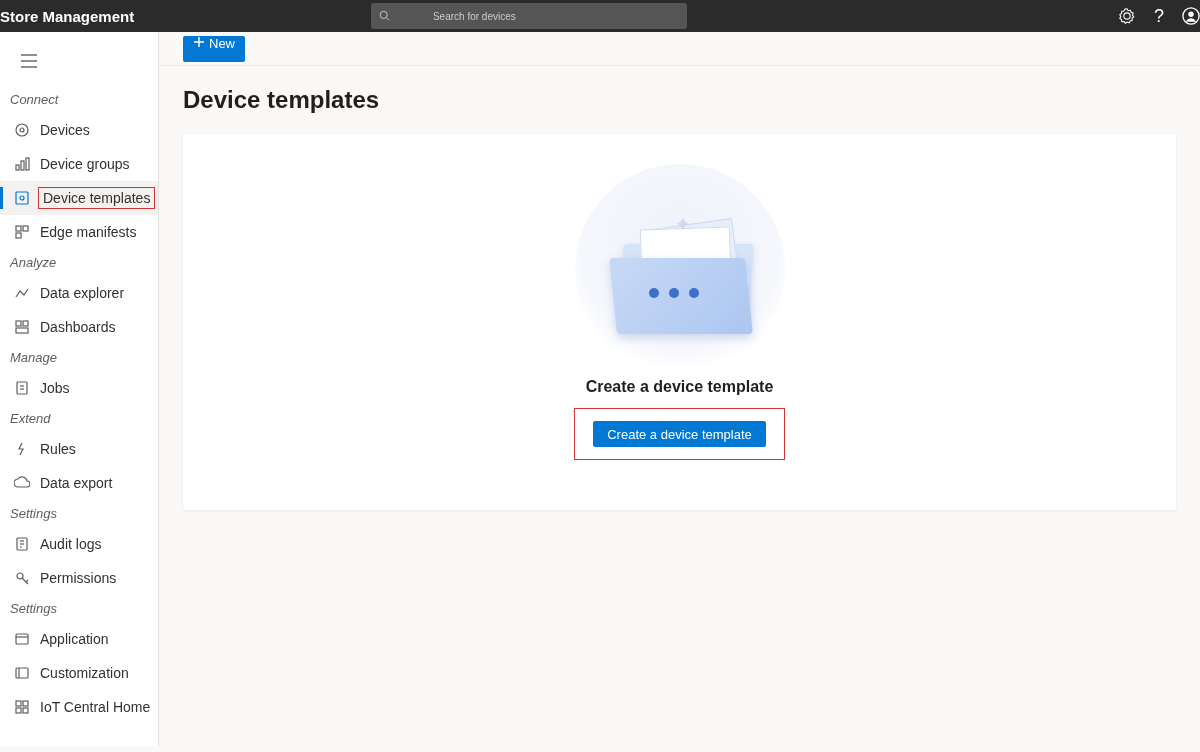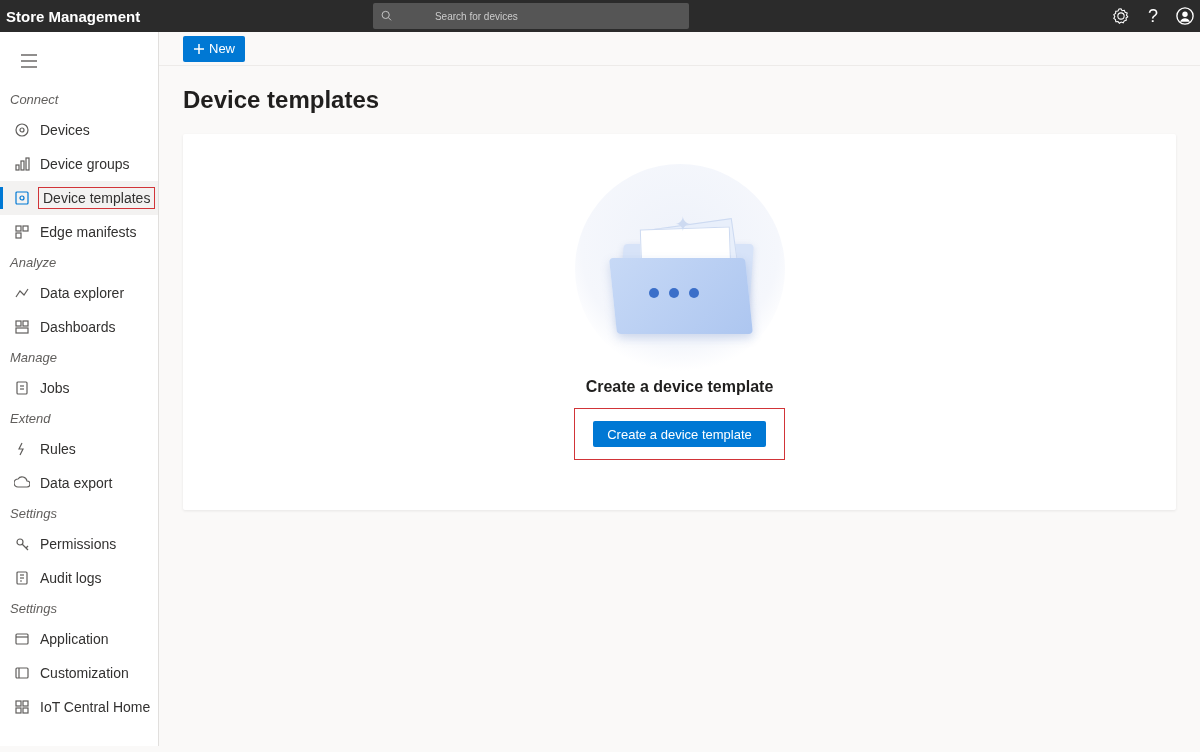--- a/index.html
+++ b/index.html
@@ -5,7 +5,7 @@
 * { box-sizing: border-box; margin: 0; padding: 0; }
 body { font-family: "Segoe UI", -apple-system, sans-serif; font-size: 14px; color: #323130; background: #faf9f8; width: 1200px; height: 752px; overflow: hidden; }
 
-.header { height: 32px; background: #2b2b2b; display: flex; align-items: center; padding: 0 6px; color: #fff; gap: 44px; }
+.header { height: 32px; background: #2b2b2b; display: flex; align-items: center; padding: 0 0; color: #fff; gap: 44px; }
 .header-title { font-weight: 600; font-size: 15px; flex: 0 0 auto; }
 .header-search { margin-left: auto; margin-right: auto; width: 316px; height: 26px; background: #555; border-radius: 2px; display: flex; align-items: center; padding: 0 8px; position: relative; }
 .header-search svg { width: 14px; height: 14px; fill: #ccc; margin-right: 6px; }

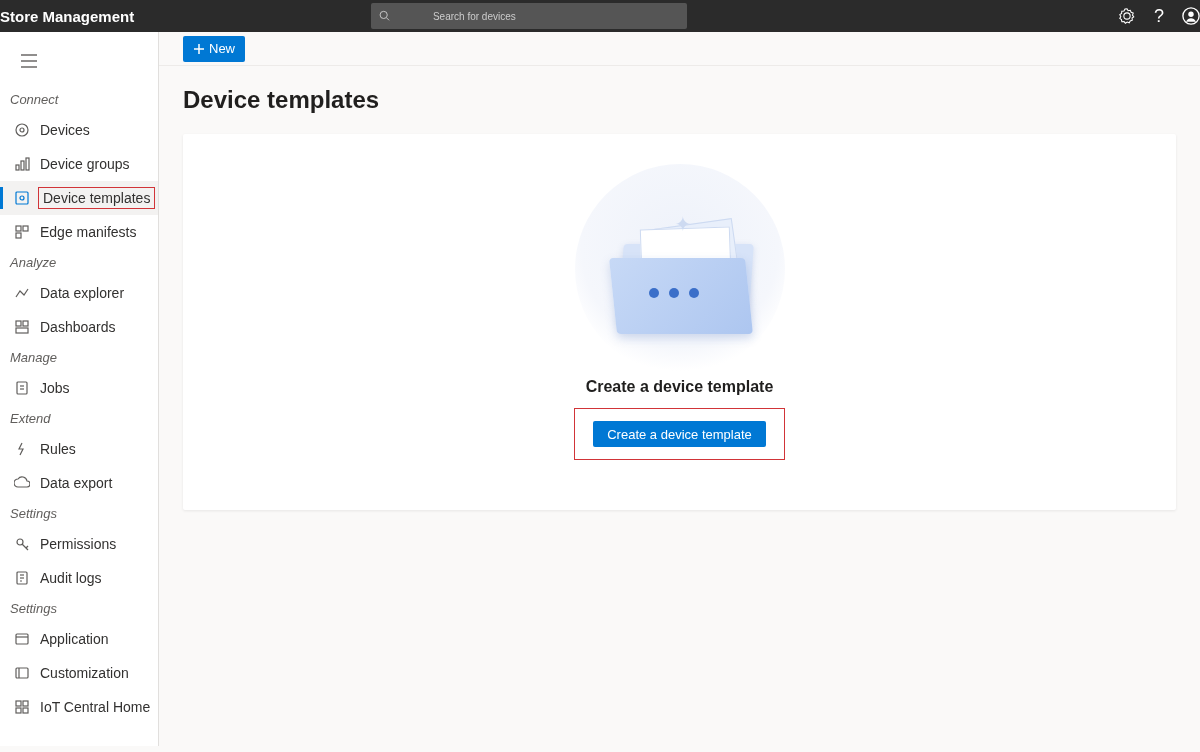--- a/index.html
+++ b/index.html
@@ -35,7 +35,7 @@
 
 .main { flex: 1; display: flex; flex-direction: column; overflow: hidden; }
 .toolbar { height: 34px; border-bottom: 1px solid #edebe9; display: flex; align-items: center; padding: 0 24px; background: #faf9f8; }
-.btn-new { background: #0078d4; color: #fff; border: none; height: 26px; padding: 0 10px; font-size: 13px; display: flex; align-items: center; cursor: pointer; border-radius: 2px; }
+.btn-new { background: #0078d4; color: #fff; border: none; height: 26px; padding: 0 10px; font-size: 13px; display: flex; align-items: flex-start; cursor: pointer; border-radius: 2px; }
 .btn-new svg { width: 12px; height: 12px; fill: #fff; margin-right: 4px; }
 
 .content { padding: 20px 24px; flex: 1; overflow-y: auto; }

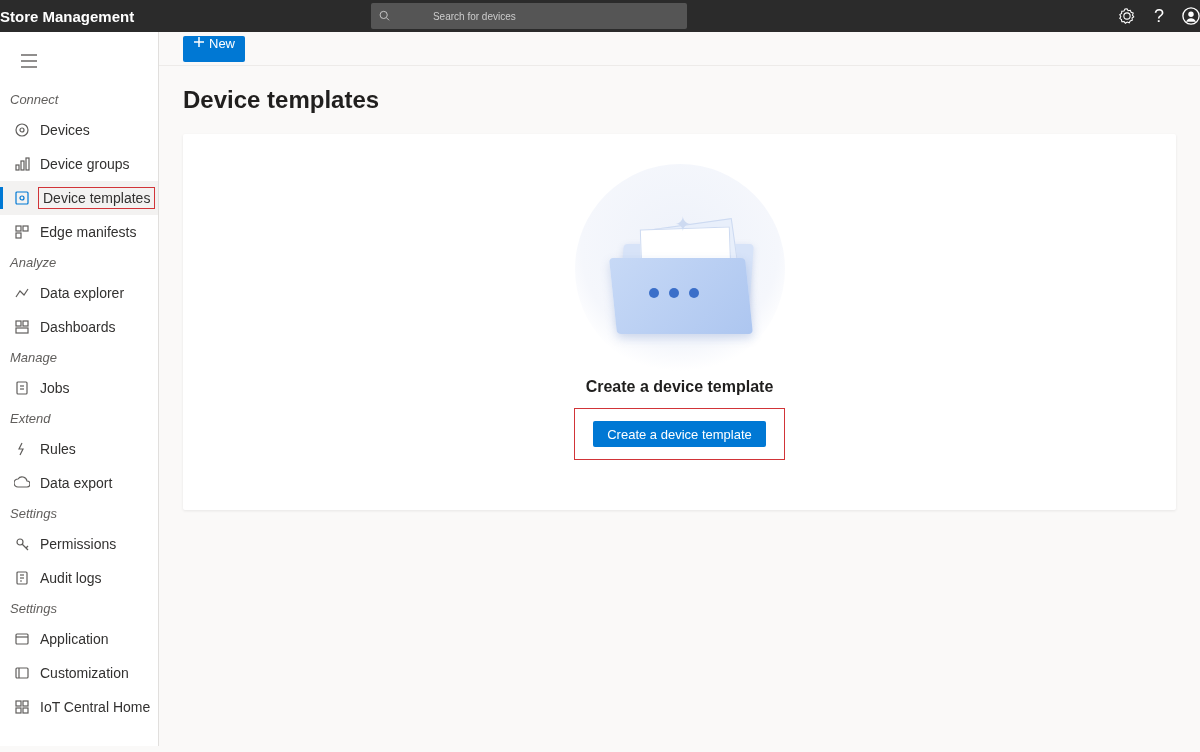--- a/index.html
+++ b/index.html
@@ -191,16 +191,6 @@
     <div class="nav-item">
       <span class="nav-icon">
           <svg viewBox="0 0 16 16">
-            <circle cx="6" cy="6" r="3"></circle>
-            <line x1="8" y1="8" x2="14" y2="14"></line>
-            <line x1="12" y1="12" x2="14" y2="10"></line>
-          </svg>
-        </span>
-      <span class="nav-label">Permissions</span>
-    </div>
-    <div class="nav-item">
-      <span class="nav-icon">
-          <svg viewBox="0 0 16 16">
             <rect x="3" y="2" width="10" height="12" rx="1"></rect>
             <line x1="6" y1="5" x2="10" y2="5"></line>
             <line x1="6" y1="8" x2="10" y2="8"></line>
@@ -208,6 +198,16 @@
           </svg>
         </span>
       <span class="nav-label">Audit logs</span>
+    </div>
+    <div class="nav-item">
+      <span class="nav-icon">
+          <svg viewBox="0 0 16 16">
+            <circle cx="6" cy="6" r="3"></circle>
+            <line x1="8" y1="8" x2="14" y2="14"></line>
+            <line x1="12" y1="12" x2="14" y2="10"></line>
+          </svg>
+        </span>
+      <span class="nav-label">Permissions</span>
     </div>
 
     <div class="sidebar-section">Settings</div>

